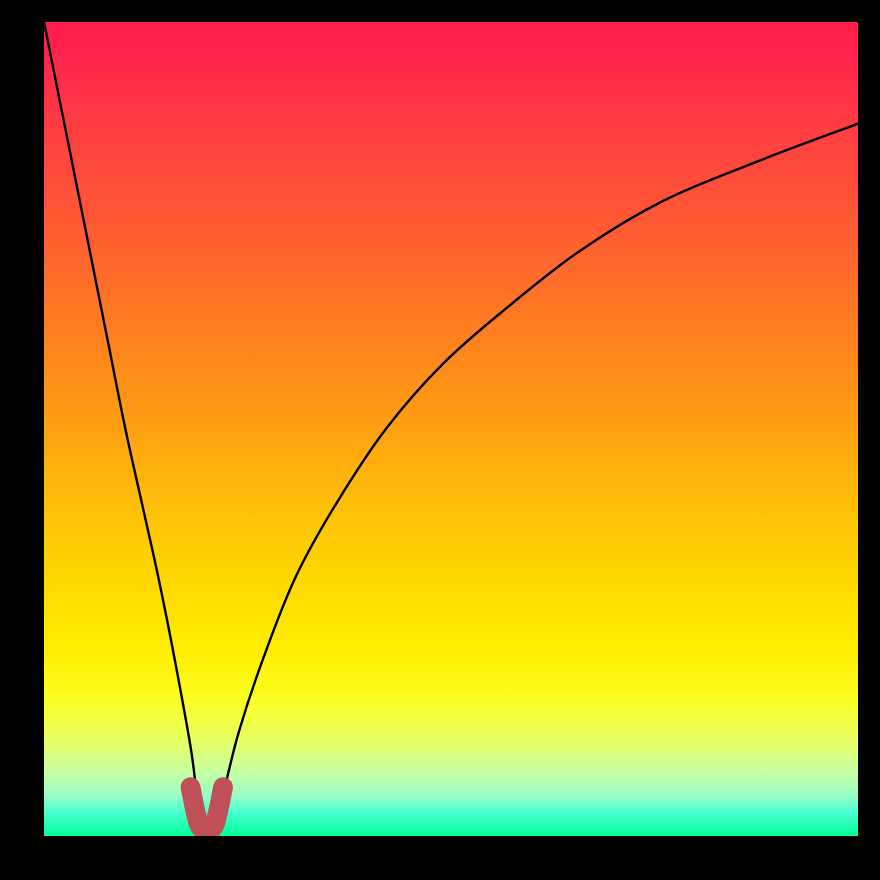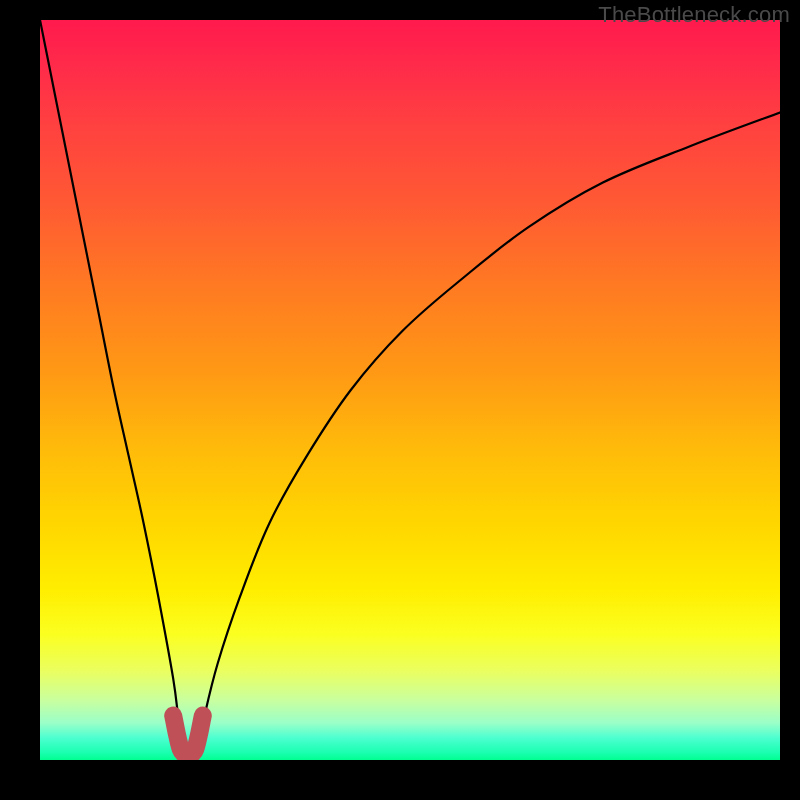--- a/index.html
+++ b/index.html
@@ -84,7 +84,6 @@
       </g>
     </svg>
   </div>
-  <div class="watermark">TheBottleneck.com</div>
 </div>
 
 </body></html>

